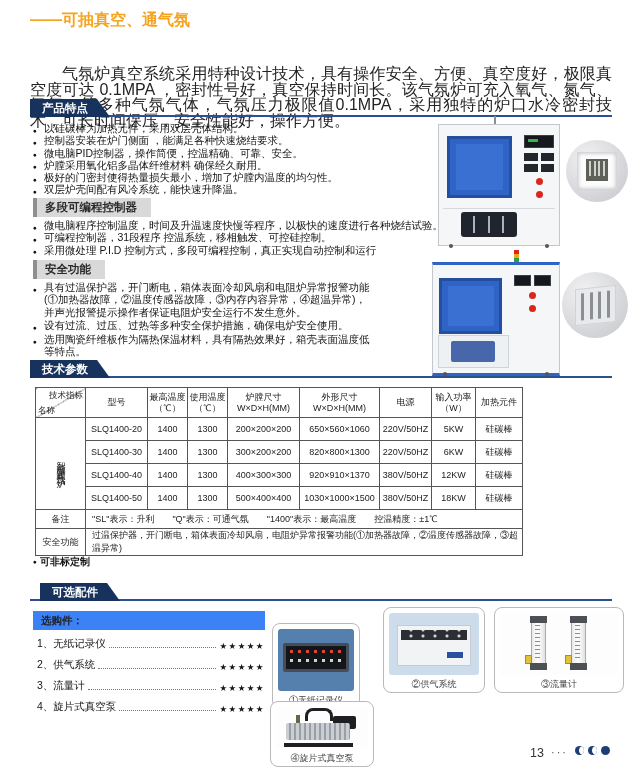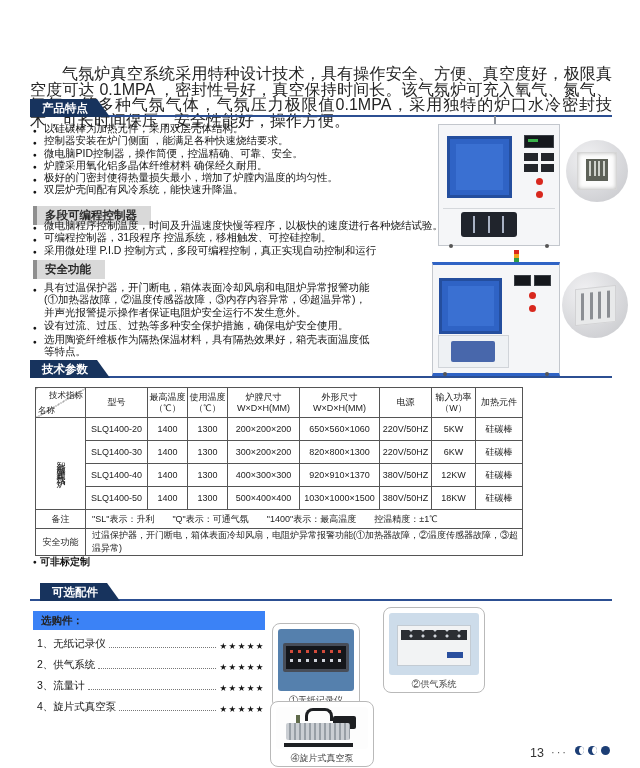--- a/index.html
+++ b/index.html
@@ -176,6 +176,7 @@
 <div class="page">
 
   <div class="title-row">
+    <span class="subtitle">——可抽真空、通气氛</span>
   </div>
   <p class="intro">气氛炉真空系统采用特种设计技术，具有操作安全、方便、真空度好，极限真空度可达 0.1MPA ，密封性号好，真空保持时间长。该气氛炉可充入氧气、氮气、氩气、等多种气氛气体，气氛压力极限值0.1MPA，采用独特的炉口水冷密封技术，可长时间保压，安全性能好，操作方便。</p>
 

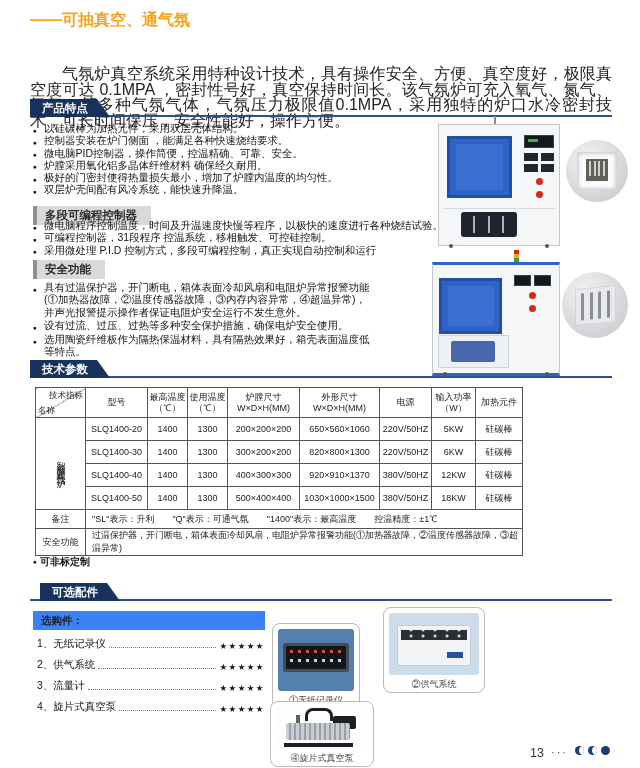--- a/index.html
+++ b/index.html
@@ -36,7 +36,7 @@
     position:absolute; background:#d9d9d9; border-left:4px solid #8f8f8f;
     color:#2a2a2a; font-weight:bold; font-size:11.5px; padding:2px 14px 2px 8px;
   }
-  #subsec-prog   { left:33px; top:206px; }
+  #subsec-prog   { left:33px; top:198px; }
   #subsec-safety { left:33px; top:260px; }
 
   

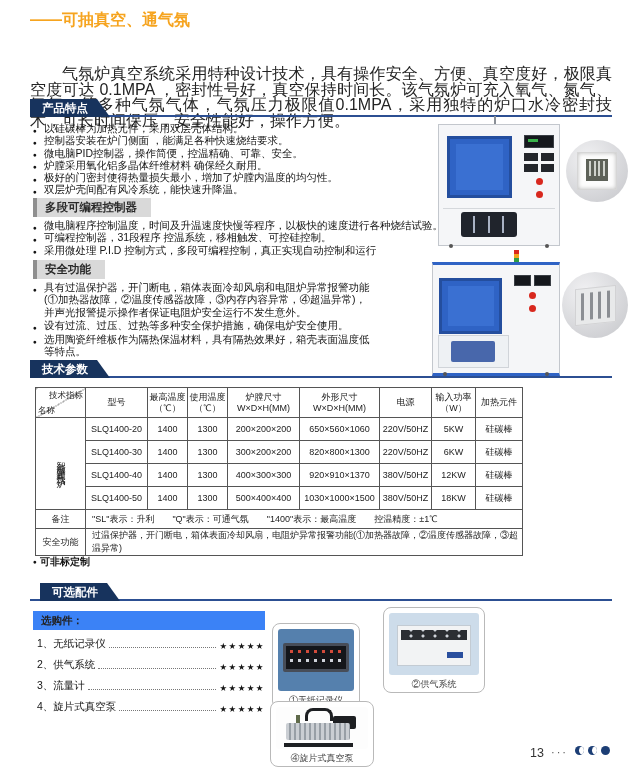--- a/index.html
+++ b/index.html
@@ -413,6 +413,19 @@
     </div>
     <div class="cap">②供气系统</div>
   </div>
+  <div class="card" id="card3">
+    <div class="img">
+      <div class="tube t1">
+          <i class="scale"></i>
+          <i class="knob"></i>
+        </div>
+      <div class="tube t2">
+          <i class="scale"></i>
+          <i class="knob"></i>
+        </div>
+    </div>
+    <div class="cap">③流量计</div>
+  </div>
   <div class="card" id="card4">
     <div class="img">
       <div class="p-handle"></div>

